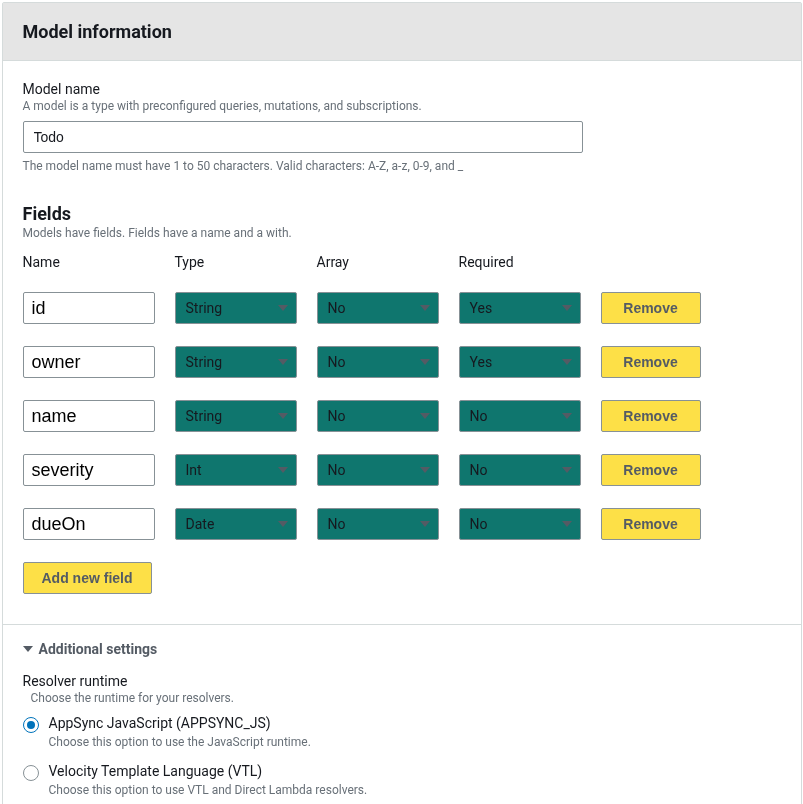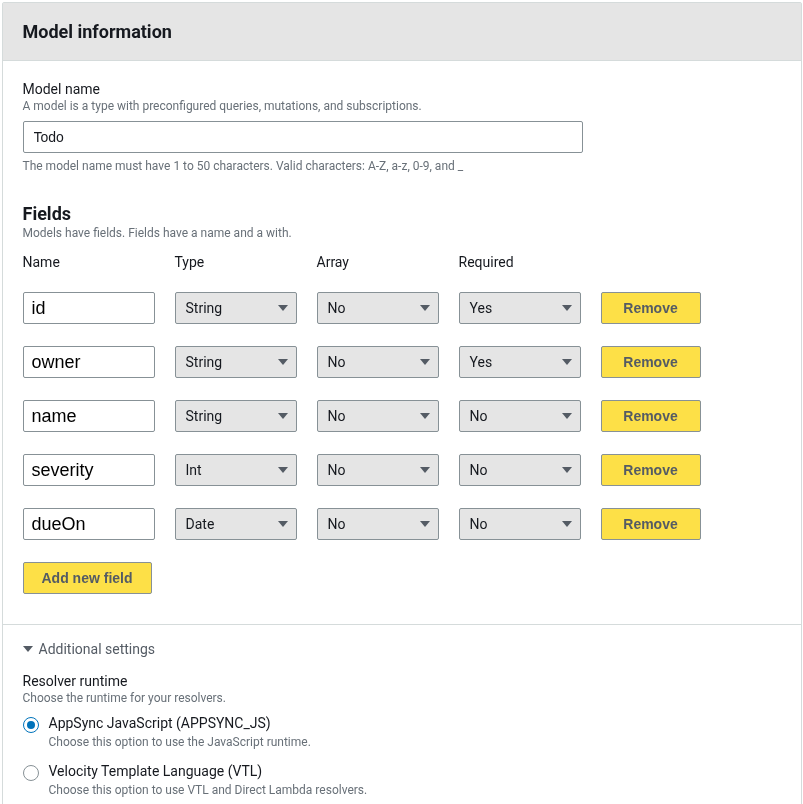--- a/index.html
+++ b/index.html
@@ -92,7 +92,7 @@
     display: flex;
     align-items: center;
     padding: 0 28px 0 10px;
-    background: #e5e5e5;
+    background: #0f766e;
     cursor: pointer;
   }
   .select-text {

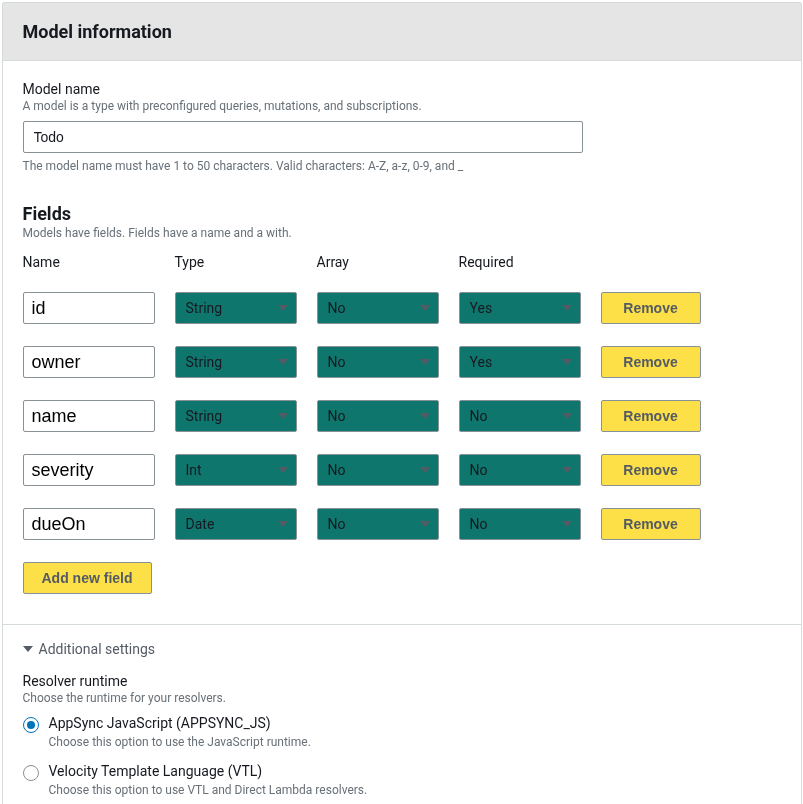--- a/index.html
+++ b/index.html
@@ -149,7 +149,7 @@
   }
   .expander-title {
     font-size: 14px;
-    font-weight: 400;
+    font-weight: 700;
     color: #545b64;
   }
   .runtime-label {

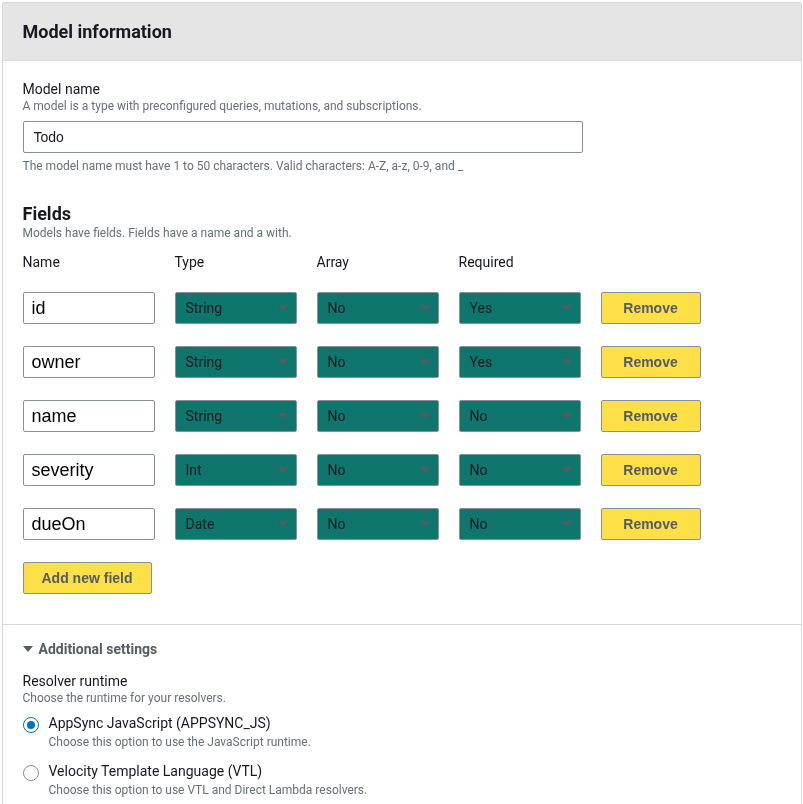--- a/index.html
+++ b/index.html
@@ -160,6 +160,7 @@
     font-size: 12px;
     color: #687078;
     margin-bottom: 10px;
+    margin-left: 8px;
   }
   .radio-row {
     display: flex;

